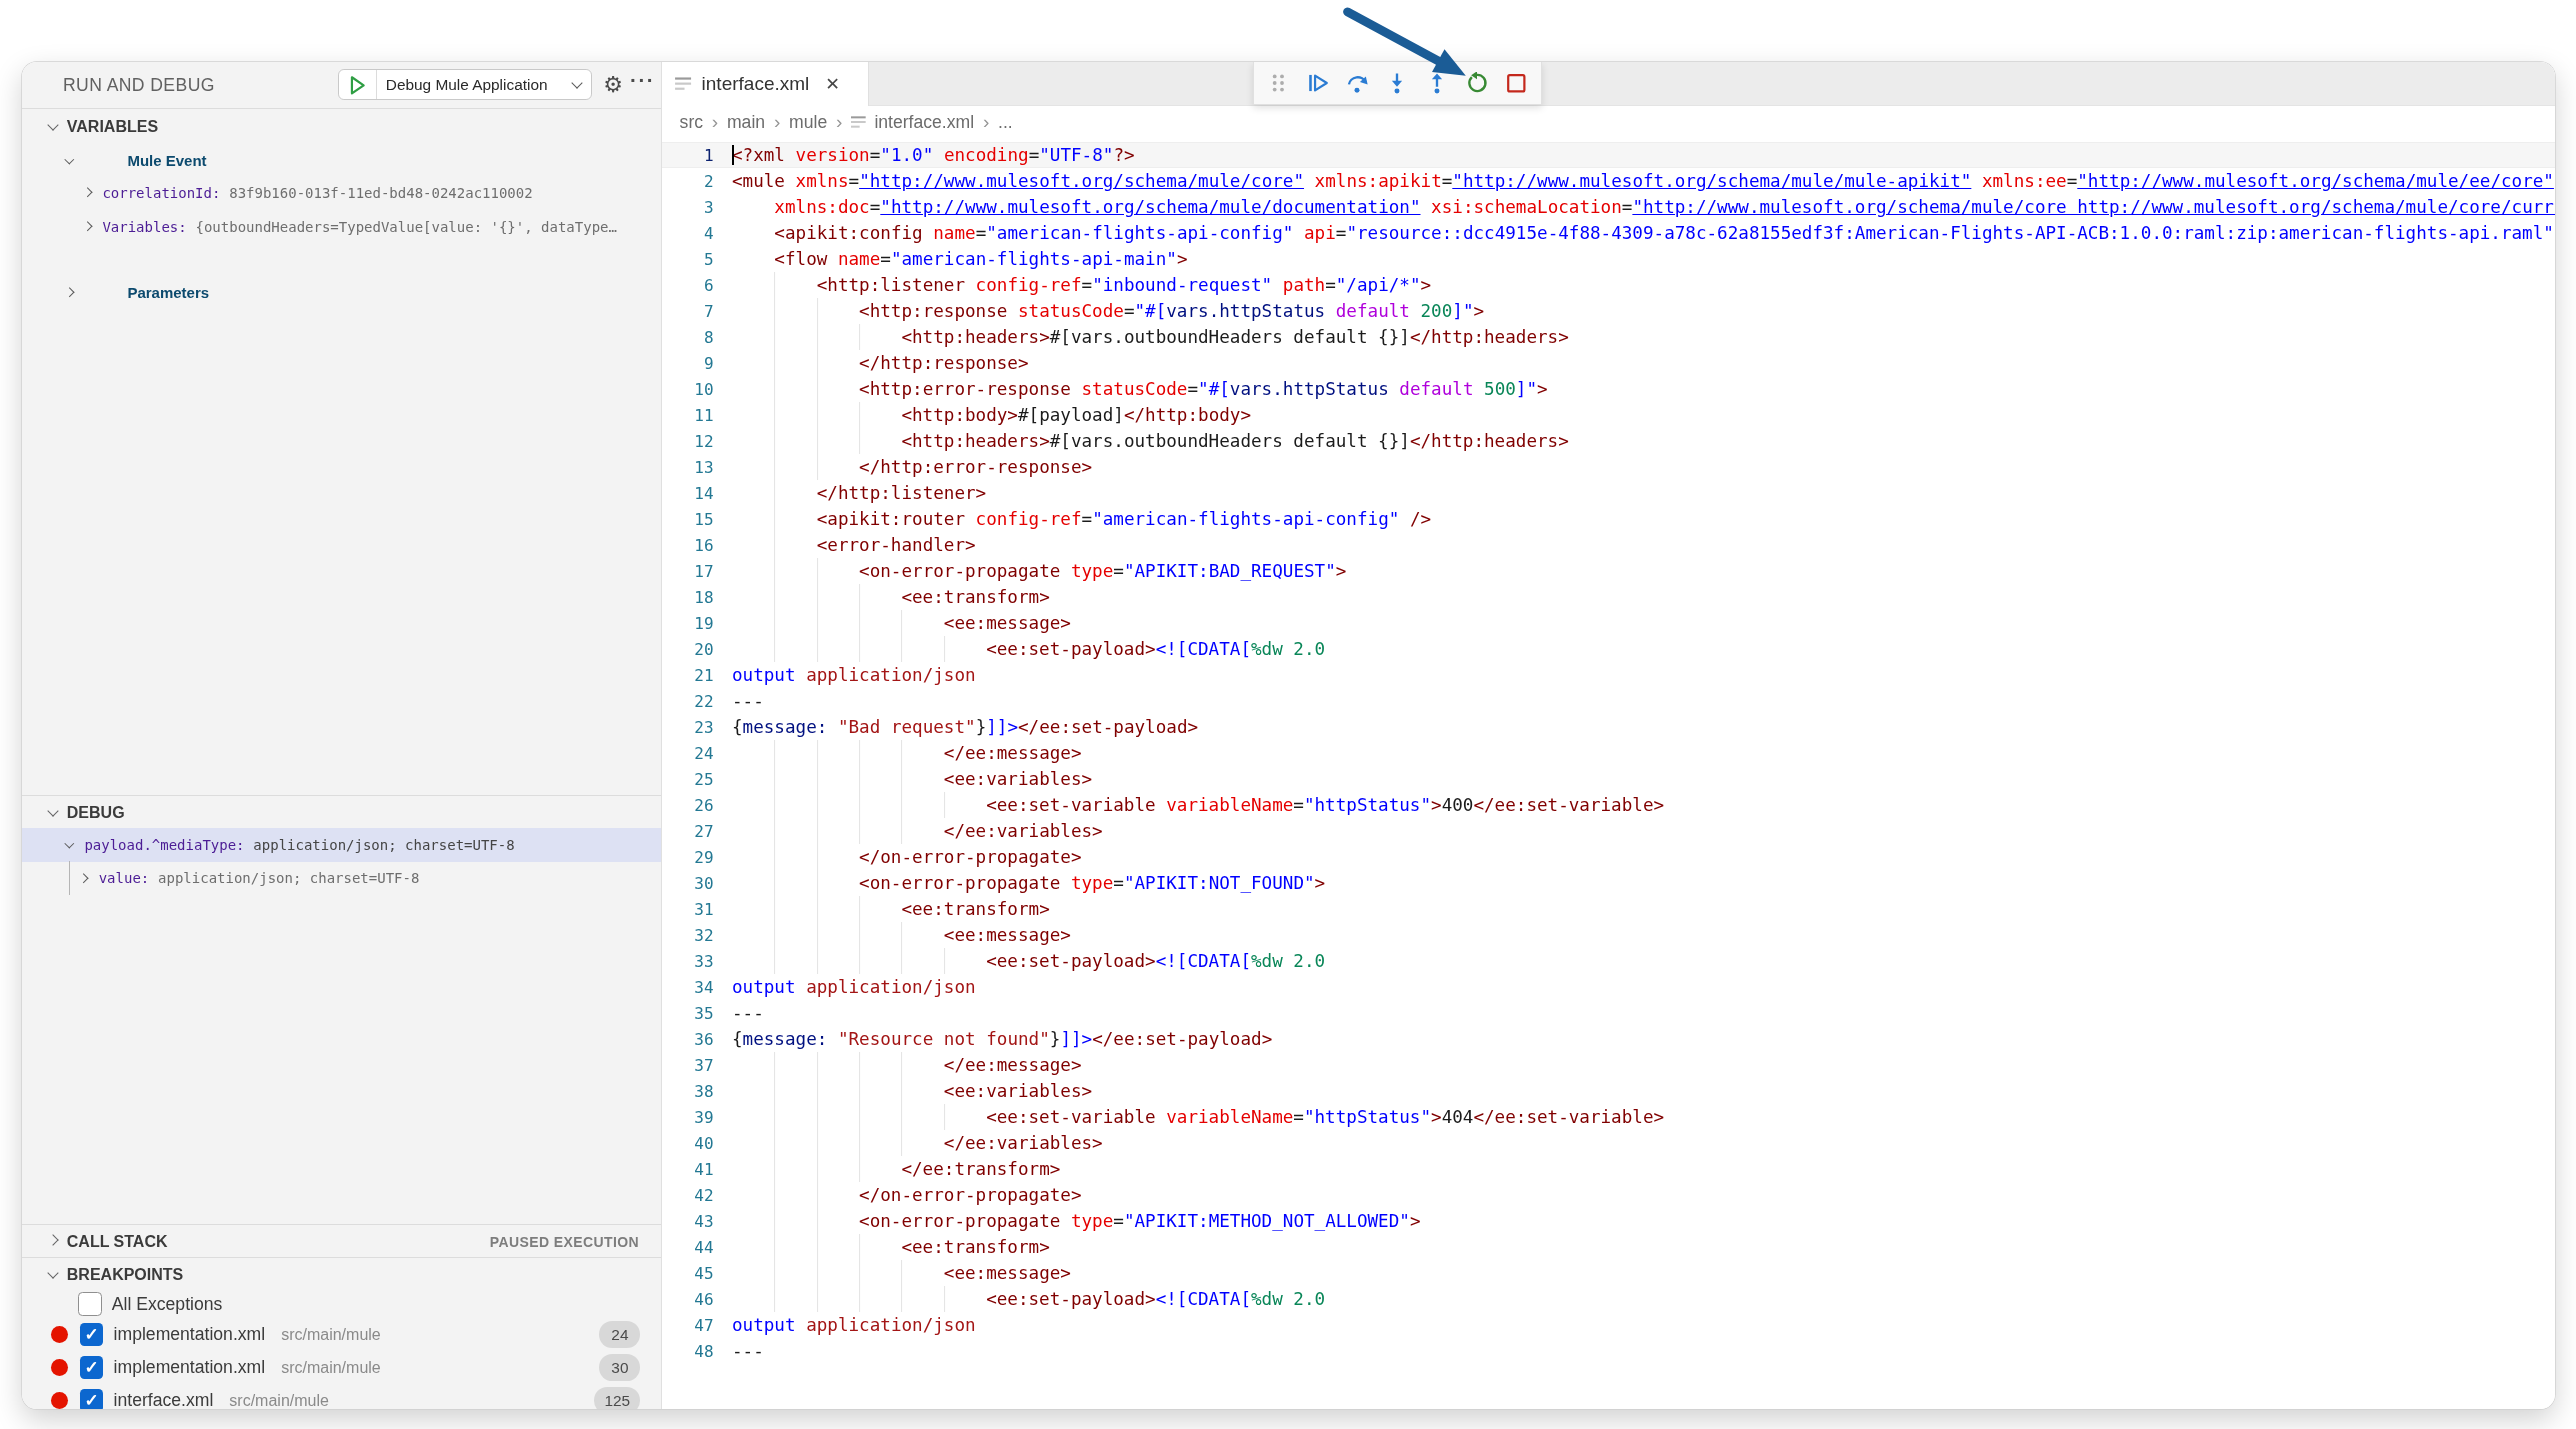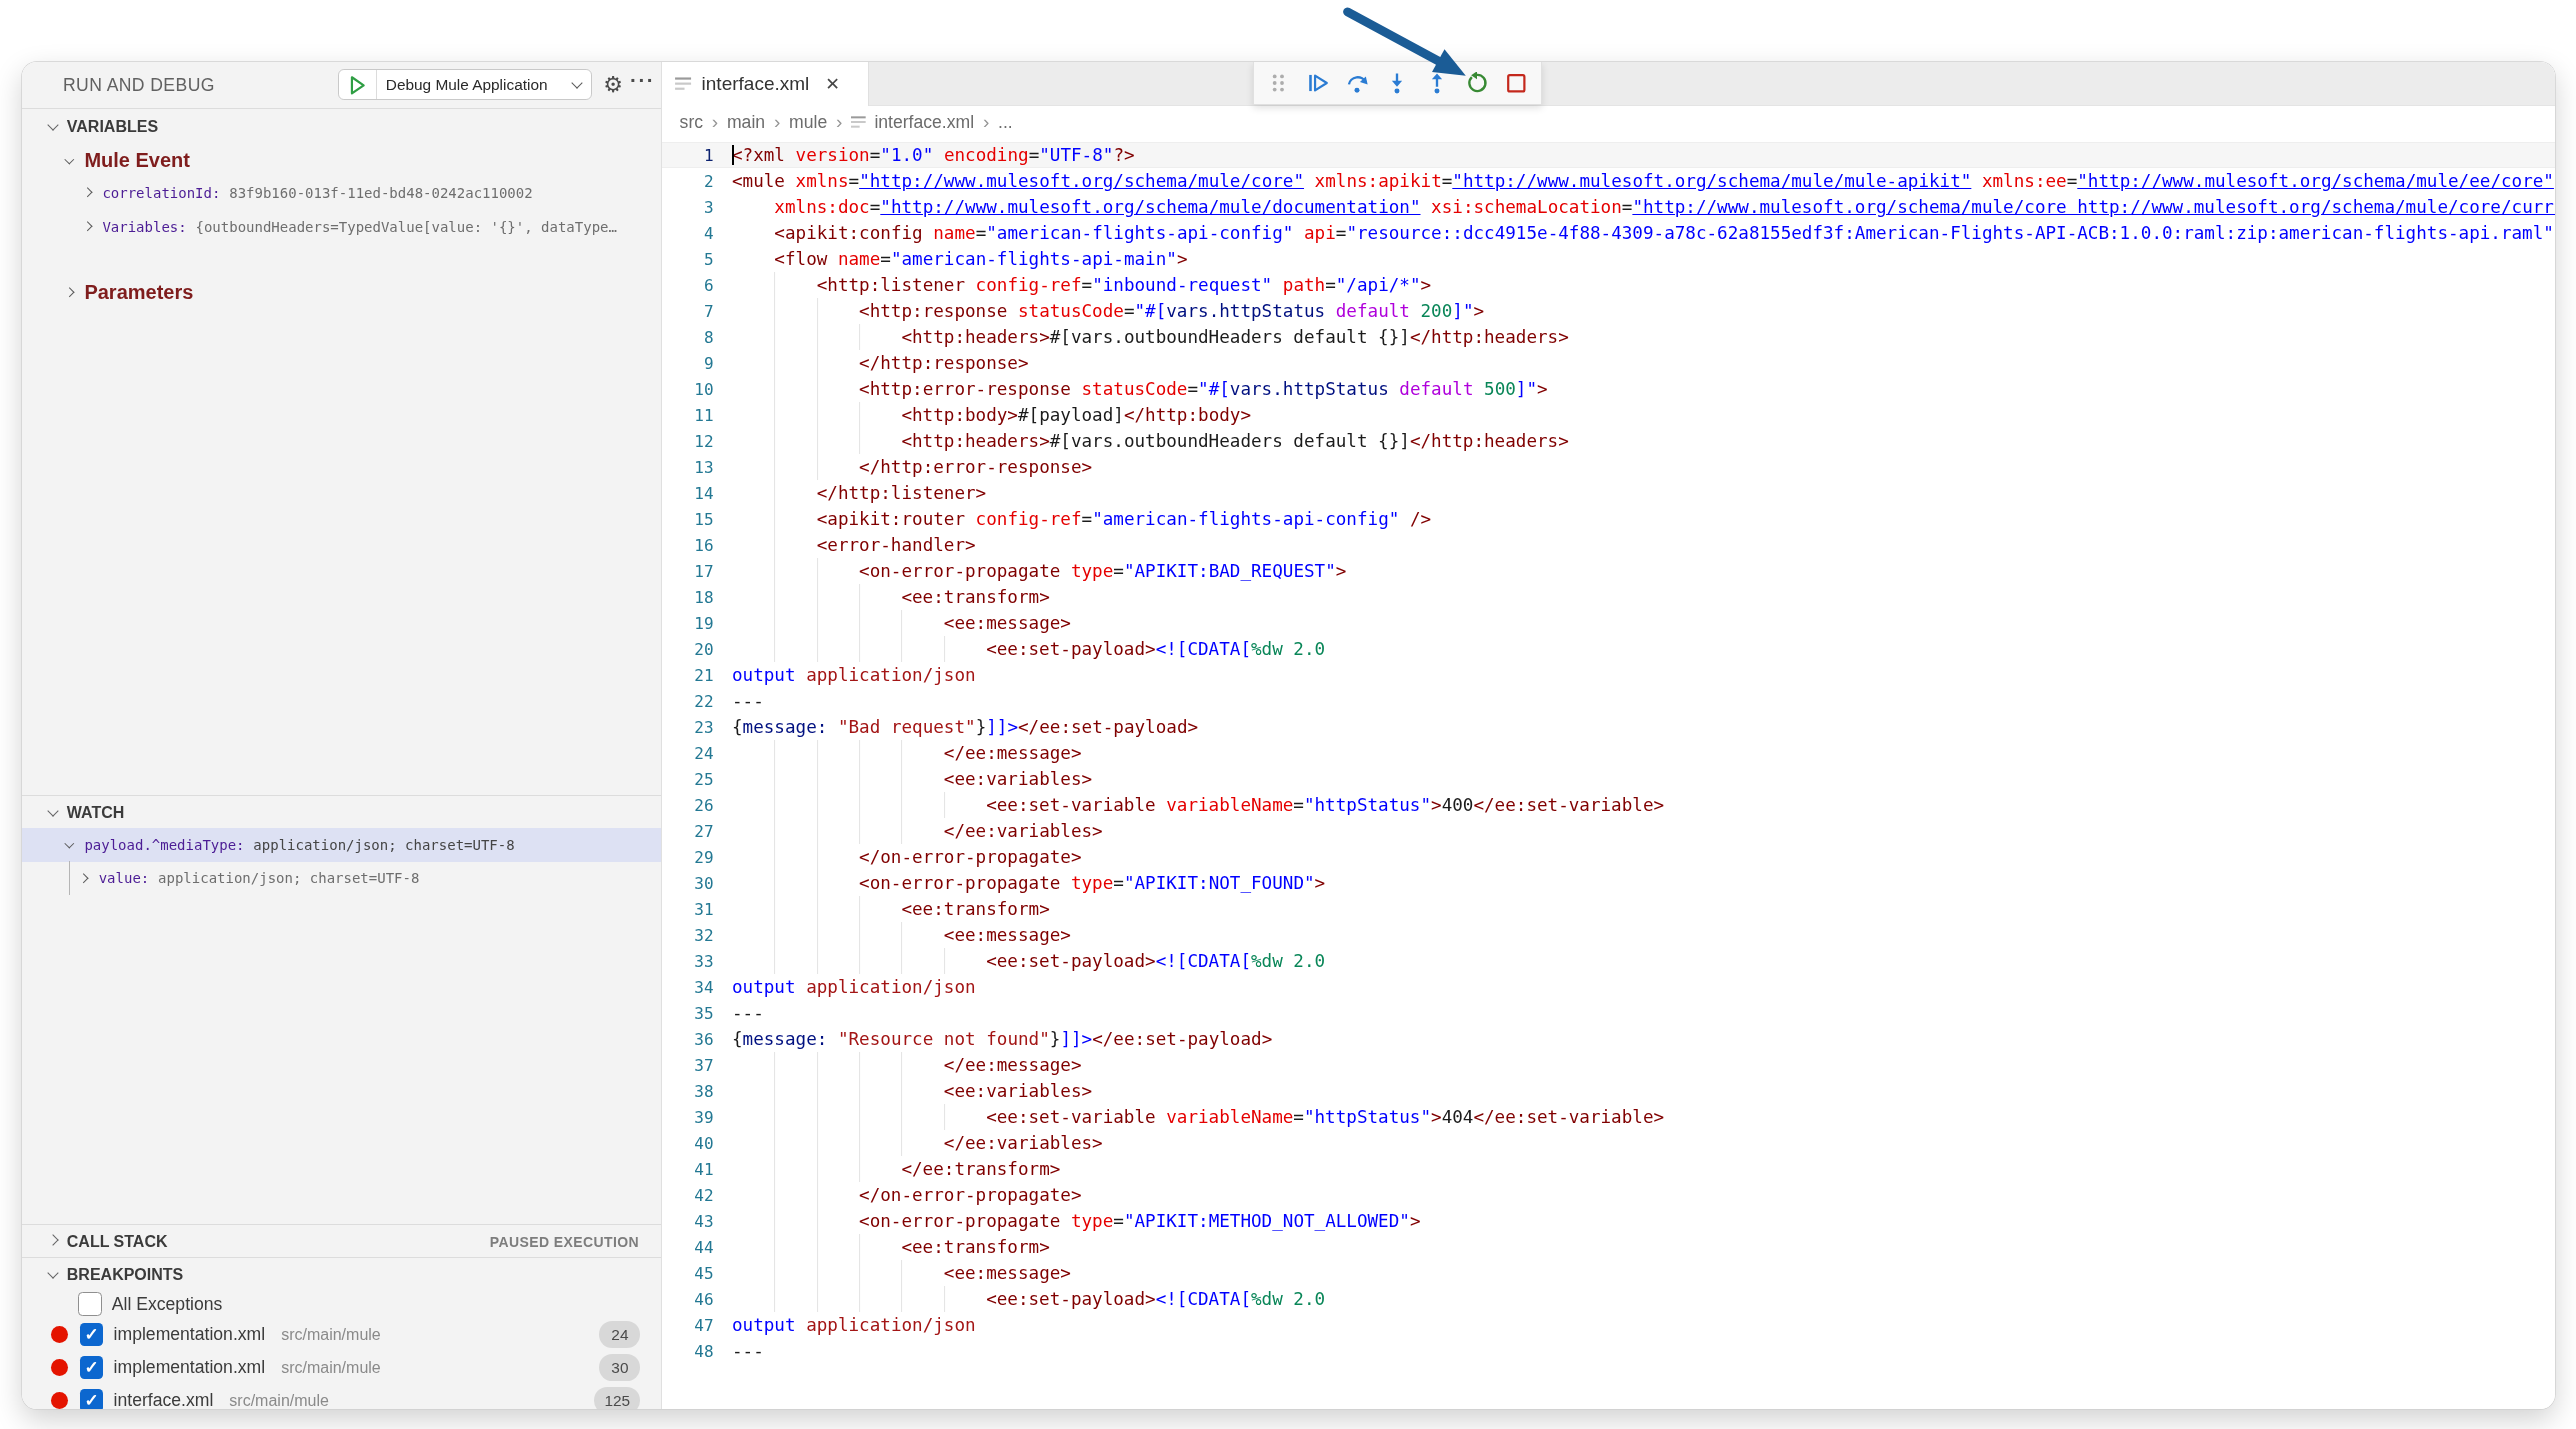--- a/index.html
+++ b/index.html
@@ -37,7 +37,7 @@
   .tree-row { position:absolute; left:0; right:0; height:33px; display:flex; align-items:center;
               white-space:nowrap; overflow:hidden; }
   .tree-row .chev { flex:0 0 auto; }
-  .lbl-bold { font-size:20px; font-weight:bold; color:#7f1d1d; }
+  .lbl-bold { font-size:15px; font-weight:bold; color:#0c4a6e;margin-left:43px; }
   .mono { font-family:"DejaVu Sans Mono", monospace; font-size:14px; }
   .vname { color:#4c1d95; }
   .vval  { color:#6e6e6e; }

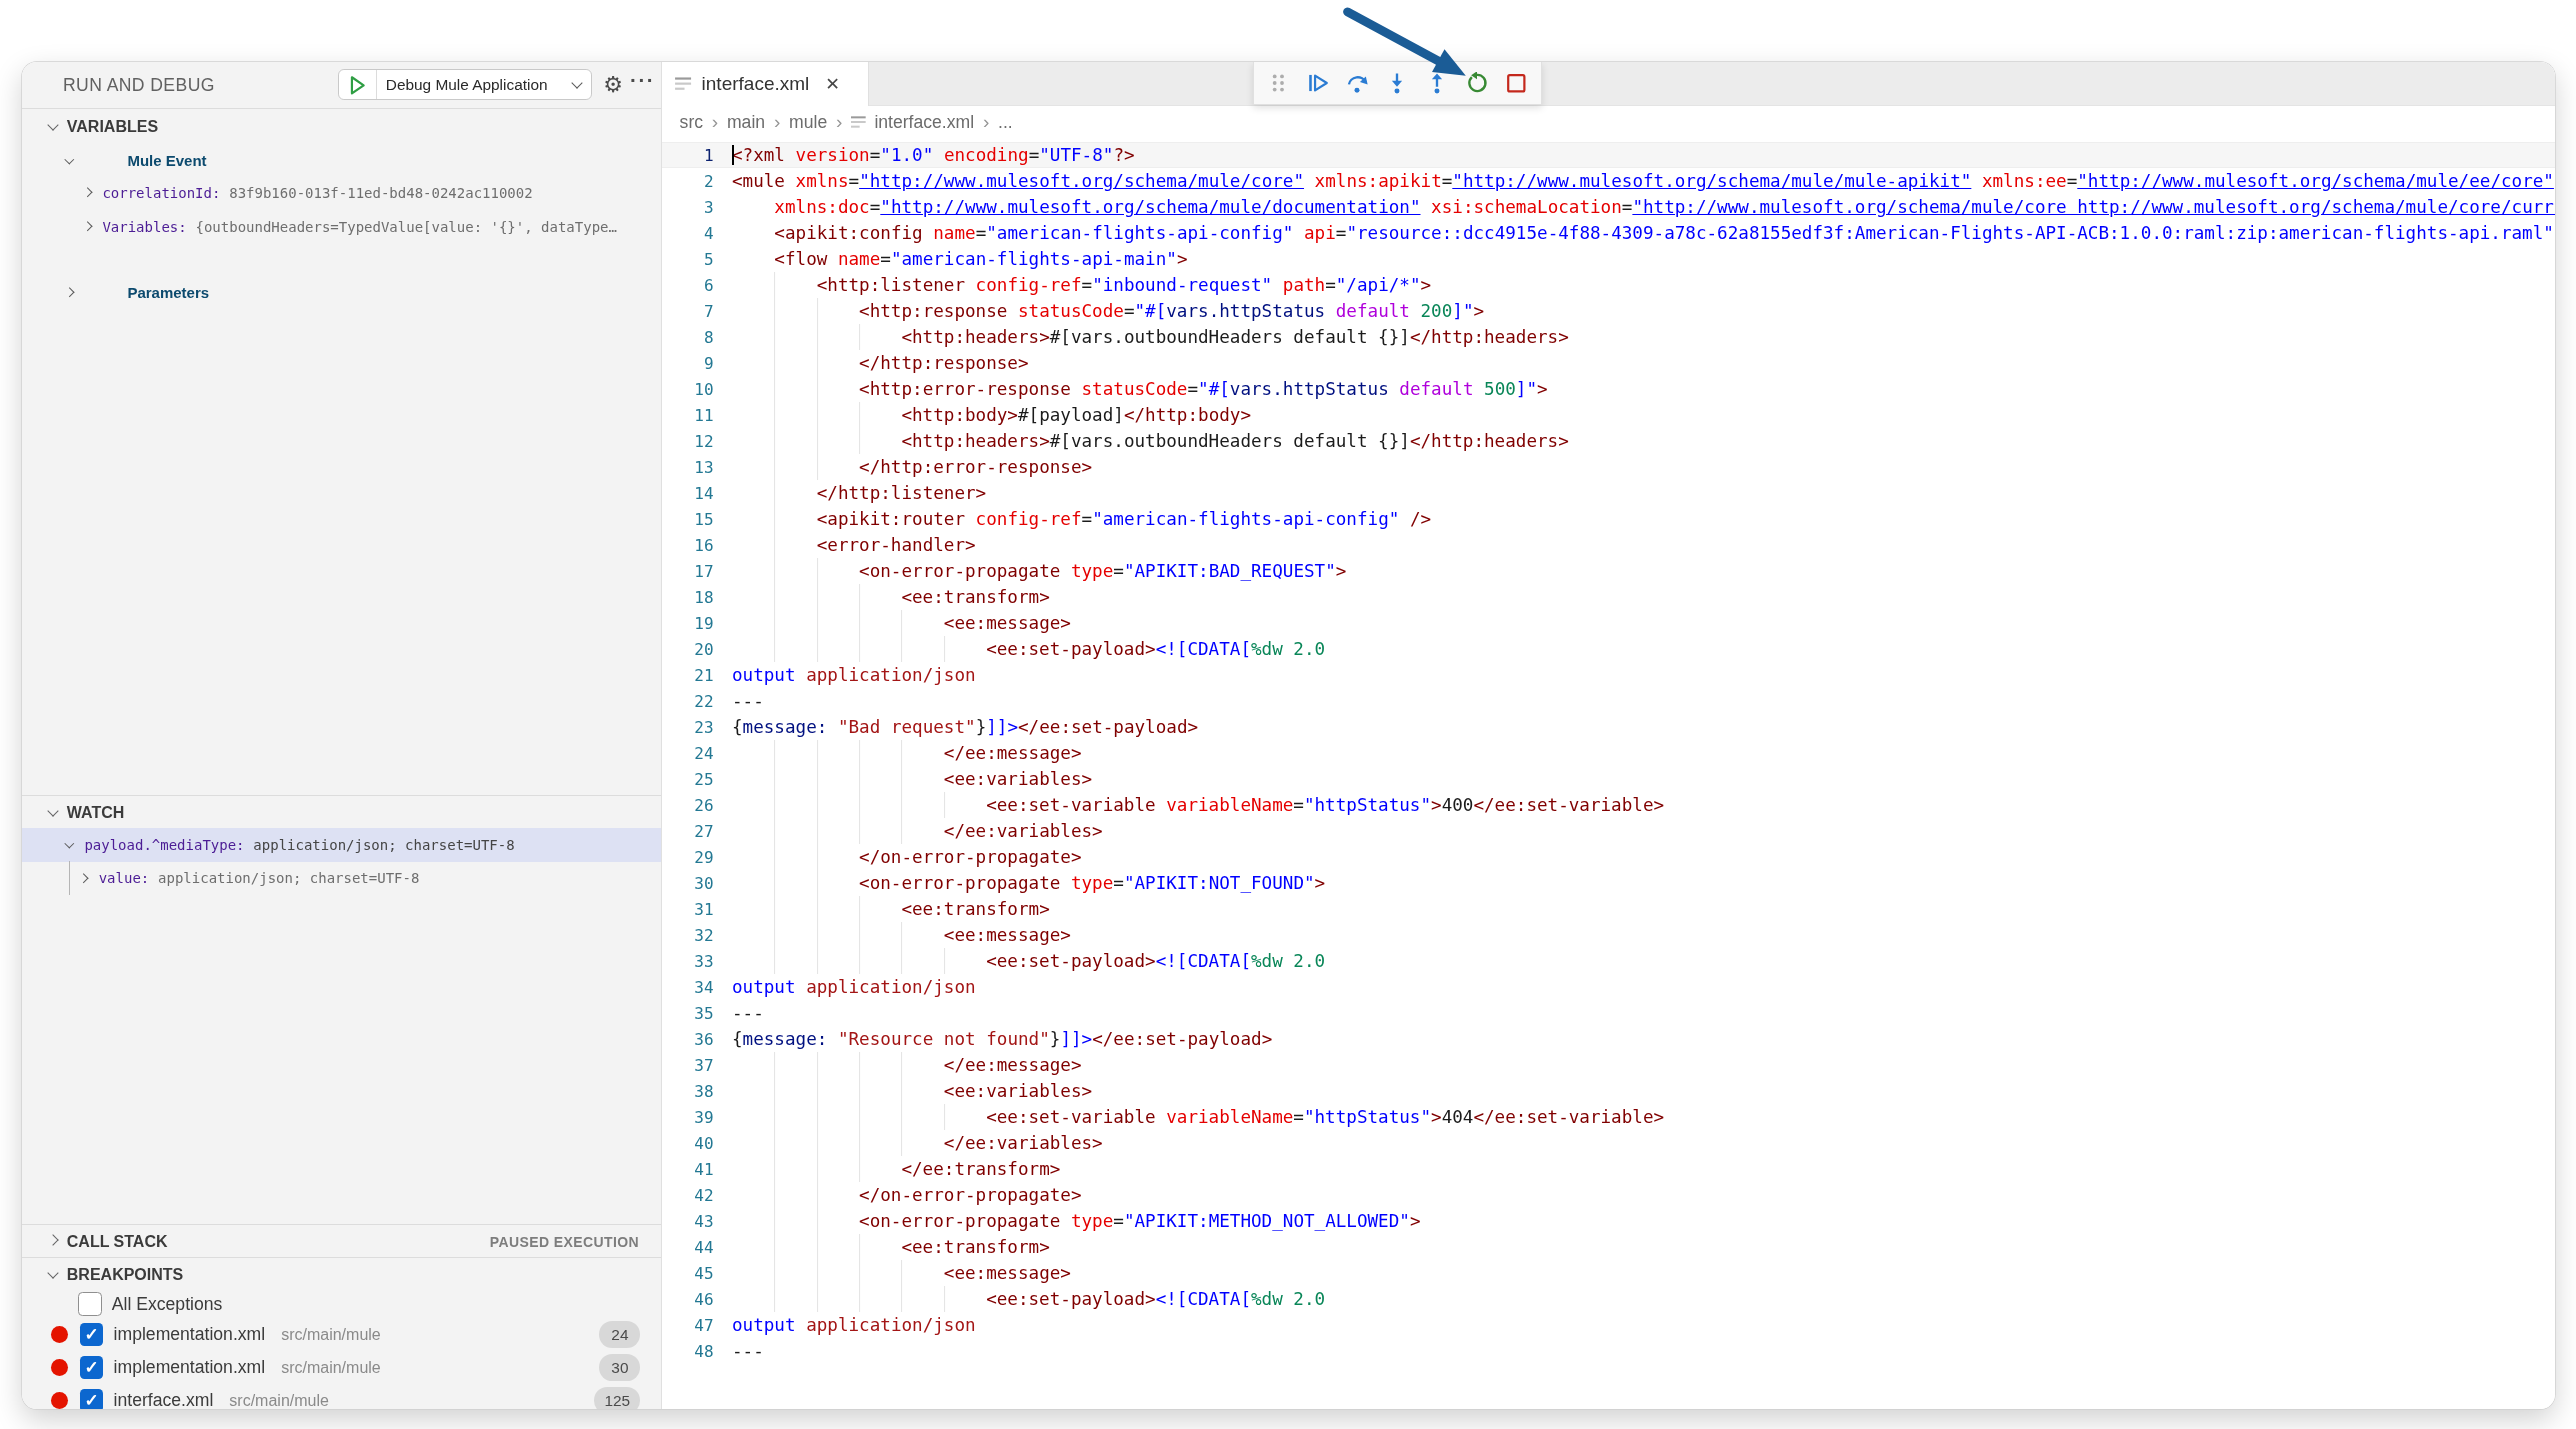--- a/index.html
+++ b/index.html
@@ -143,7 +143,7 @@
     <div class="divider" style="top:733px"></div>
     <div class="sec-header" style="top:736px">
       <span class="chev"></span>
-      <span>WATCH</span>
+      <span>DEBUG</span>
     </div>
     <div class="tree-row watch-sel" style="top:766px; height:34px; padding-left:44px">
       <span class="chev small" style="margin-right:11.8px;margin-top:-2.9px"></span>

